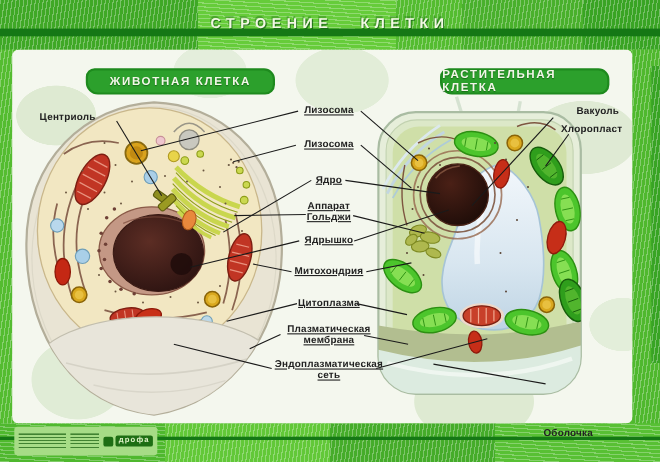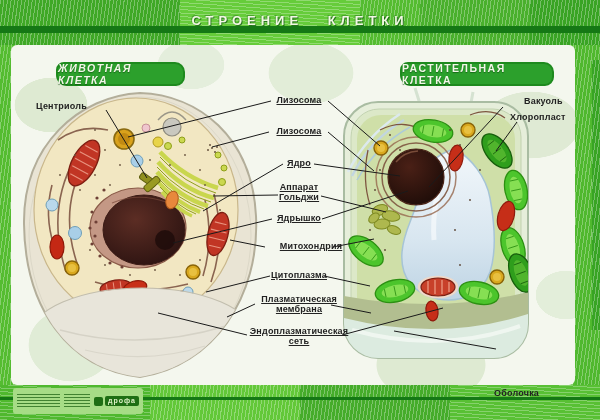--- a/index.html
+++ b/index.html
@@ -40,7 +40,7 @@
     display:flex; align-items:center; justify-content:center;
     text-shadow:0 1px 1px rgba(10,70,10,.6);
   }
-  .badge-animal{left:56px; top:62px; width:129px;font-style:italic;}
+  .badge-animal{left:78px; top:62px; width:172px;}
   .badge-plant{left:368px; top:62px; width:154px;margin-left:32px;}
   .diagram-svg{position:absolute; left:0; top:0; width:600px; height:420px; pointer-events:none;}
   .lbl{

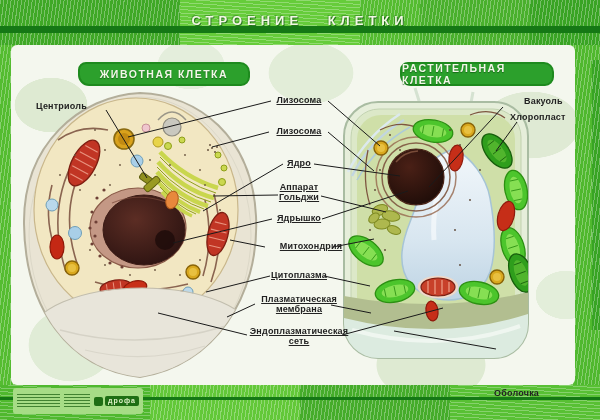--- a/index.html
+++ b/index.html
@@ -361,7 +361,7 @@
   <div class="lbl mid" style="top:158px;">Ядро</div>
   <div class="lbl mid" style="top:182px;left:269px;width:60px;">Аппарат Гольджи</div>
   <div class="lbl mid" style="top:213px;">Ядрышко</div>
-  <div class="lbl mid" style="top:241px;margin-left:12px;">Митохондрия</div>
+  <div class="lbl mid" style="top:241px;">Митохондрия</div>
   <div class="lbl mid" style="top:270px;">Цитоплазма</div>
   <div class="lbl mid" style="top:326px;left:244px;width:110px;">Эндоплазматическая сеть</div>
   <div class="lbl mid" style="top:294px;left:251px;width:96px;">Плазматическая мембрана</div>

